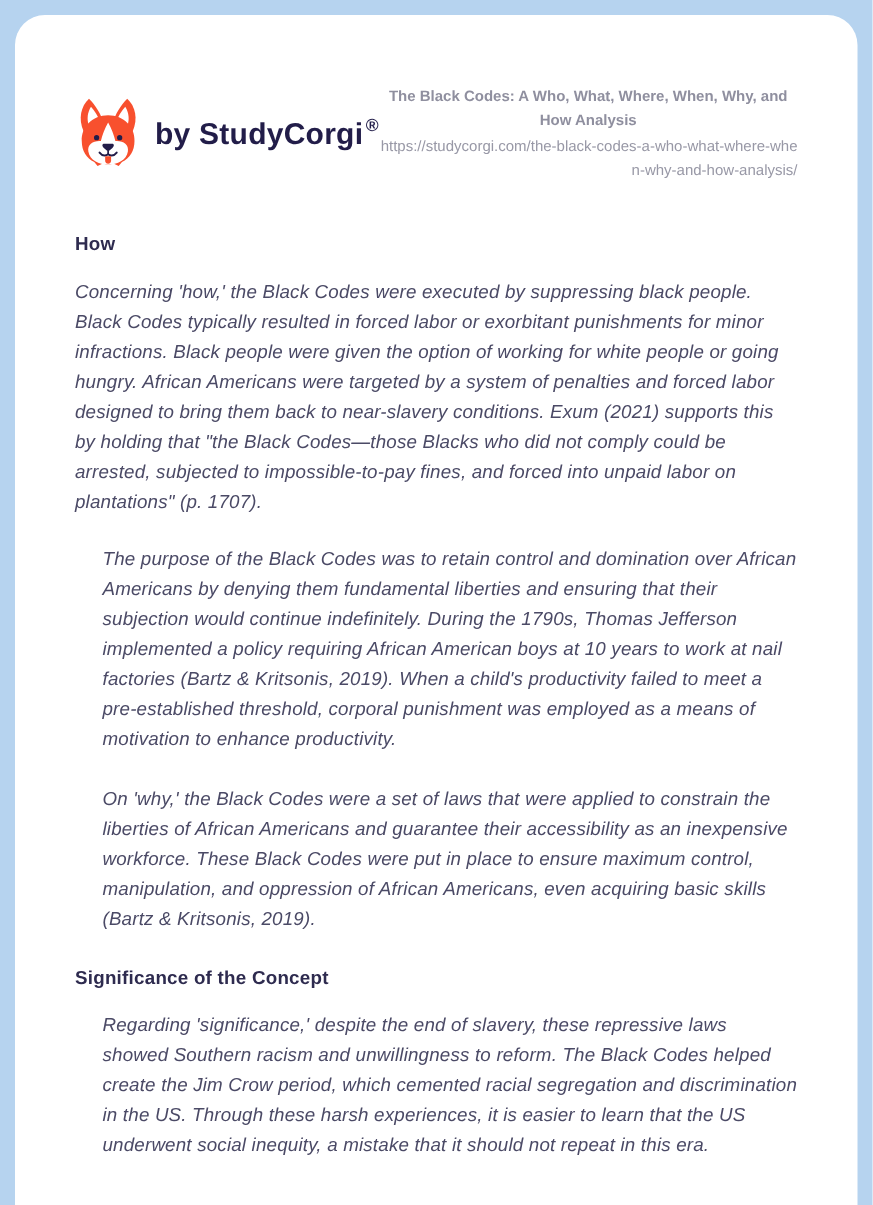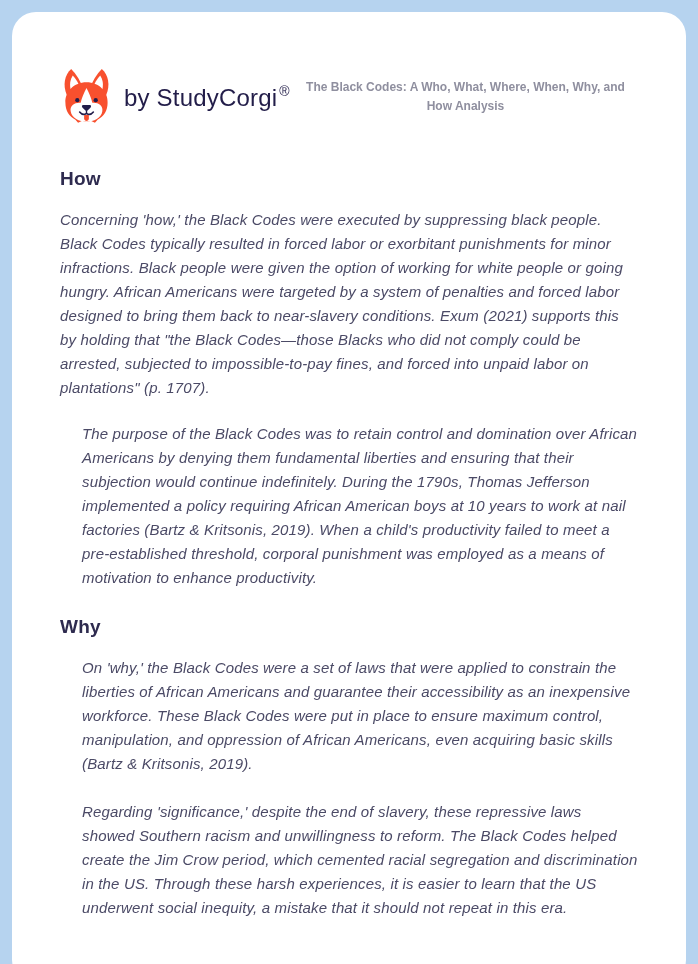--- a/index.html
+++ b/index.html
@@ -31,7 +31,7 @@
   .brand svg { display: block; }
   .brand-text {
     font-size: 24px;
-    font-weight: normal;
+    font-weight: bold;
     color: #221d49;
     letter-spacing: 0.2px;
     white-space: nowrap;

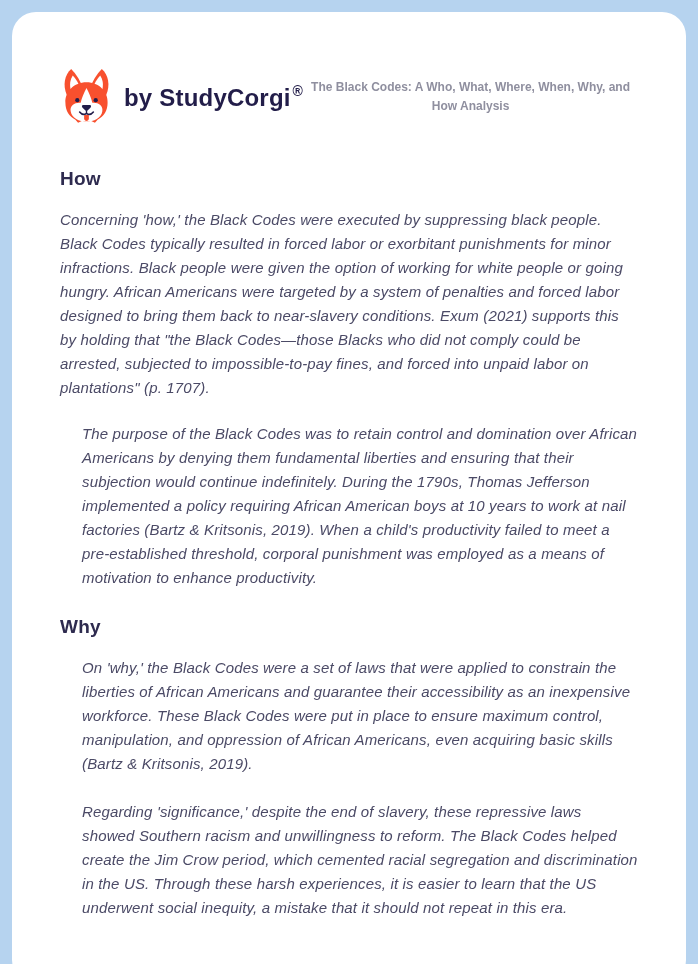--- a/index.html
+++ b/index.html
@@ -116,6 +116,7 @@
     </div>
     <div class="doc-meta">
       <div class="doc-title">The Black Codes: A Who, What, Where, When, Why, and How Analysis</div>
+      <div class="doc-url">https://studycorgi.com/the-black-codes-a-who-what-where-when-why-and-how-analysis/</div>
     </div>
   </header>
 

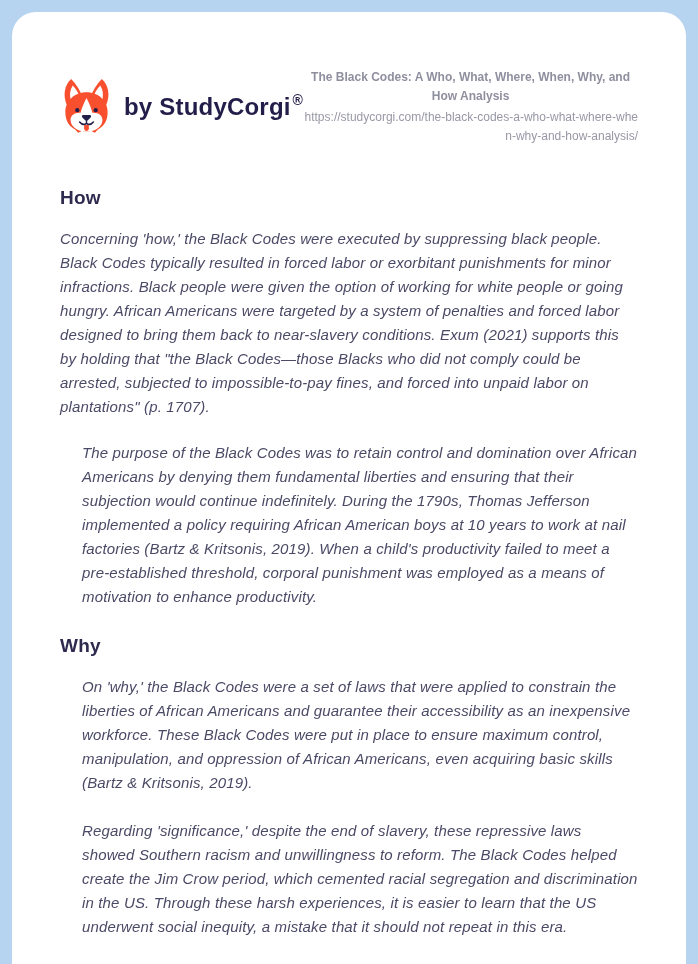--- a/index.html
+++ b/index.html
@@ -63,7 +63,7 @@
   
   .content { margin-top: 42px; }
   .section-heading {
-    font-size: 19px;
+    font-size: 15px;
     font-weight: bold;
     color: #2e2b4f;
     letter-spacing: 0.2px;

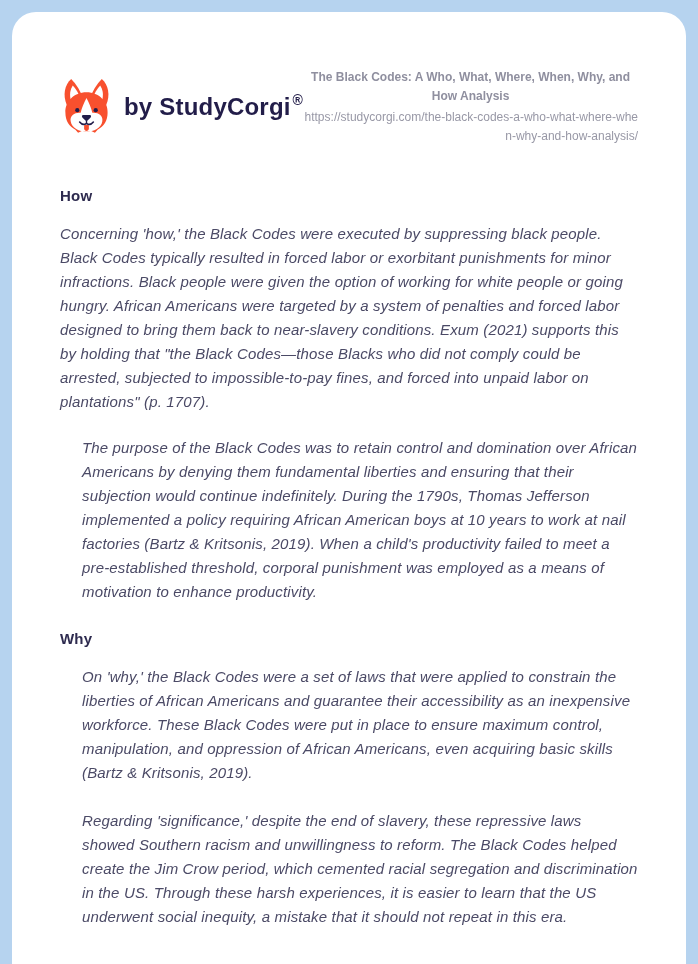--- a/index.html
+++ b/index.html
@@ -129,7 +129,6 @@
     </section>
 
     <section class="section">
-      <h2 class="section-heading">Why</h2>
       <p class="para">On 'why,' the Black Codes were a set of laws that were applied to constrain the liberties of African Americans and guarantee their accessibility as an inexpensive workforce. These Black Codes were put in place to ensure maximum control, manipulation, and oppression of African Americans, even acquiring basic skills (Bartz &amp; Kritsonis, 2019).</p>
     </section>
 

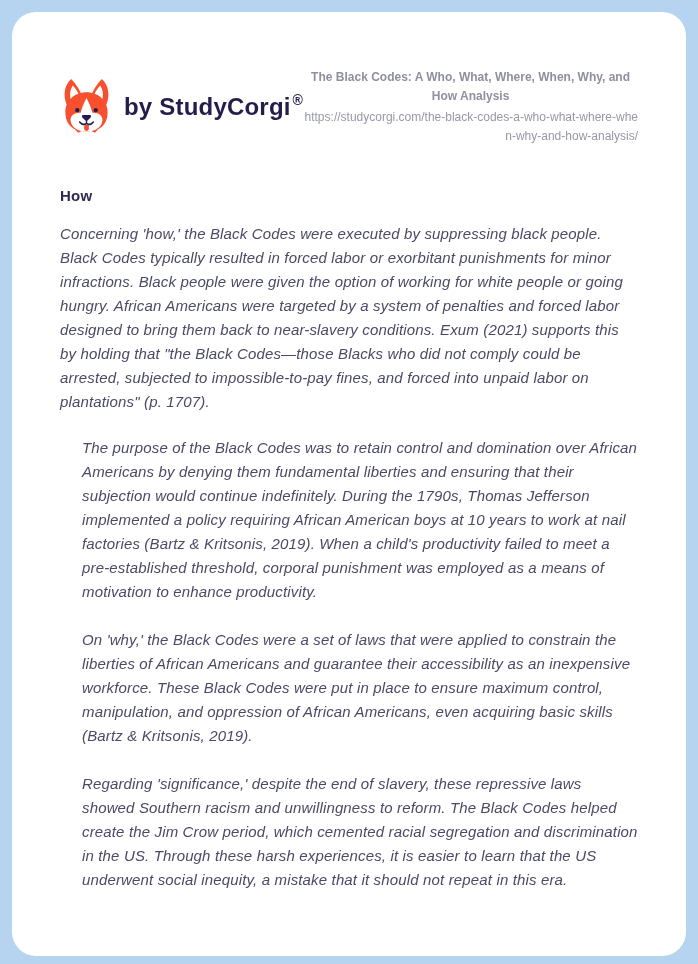--- a/index.html
+++ b/index.html
@@ -133,6 +133,7 @@
     </section>
 
     <section class="section">
+      <h2 class="section-heading">Significance of the Concept</h2>
       <p class="para">Regarding 'significance,' despite the end of slavery, these repressive laws showed Southern racism and unwillingness to reform. The Black Codes helped create the Jim Crow period, which cemented racial segregation and discrimination in the US. Through these harsh experiences, it is easier to learn that the US underwent social inequity, a mistake that it should not repeat in this era.</p>
     </section>
 

